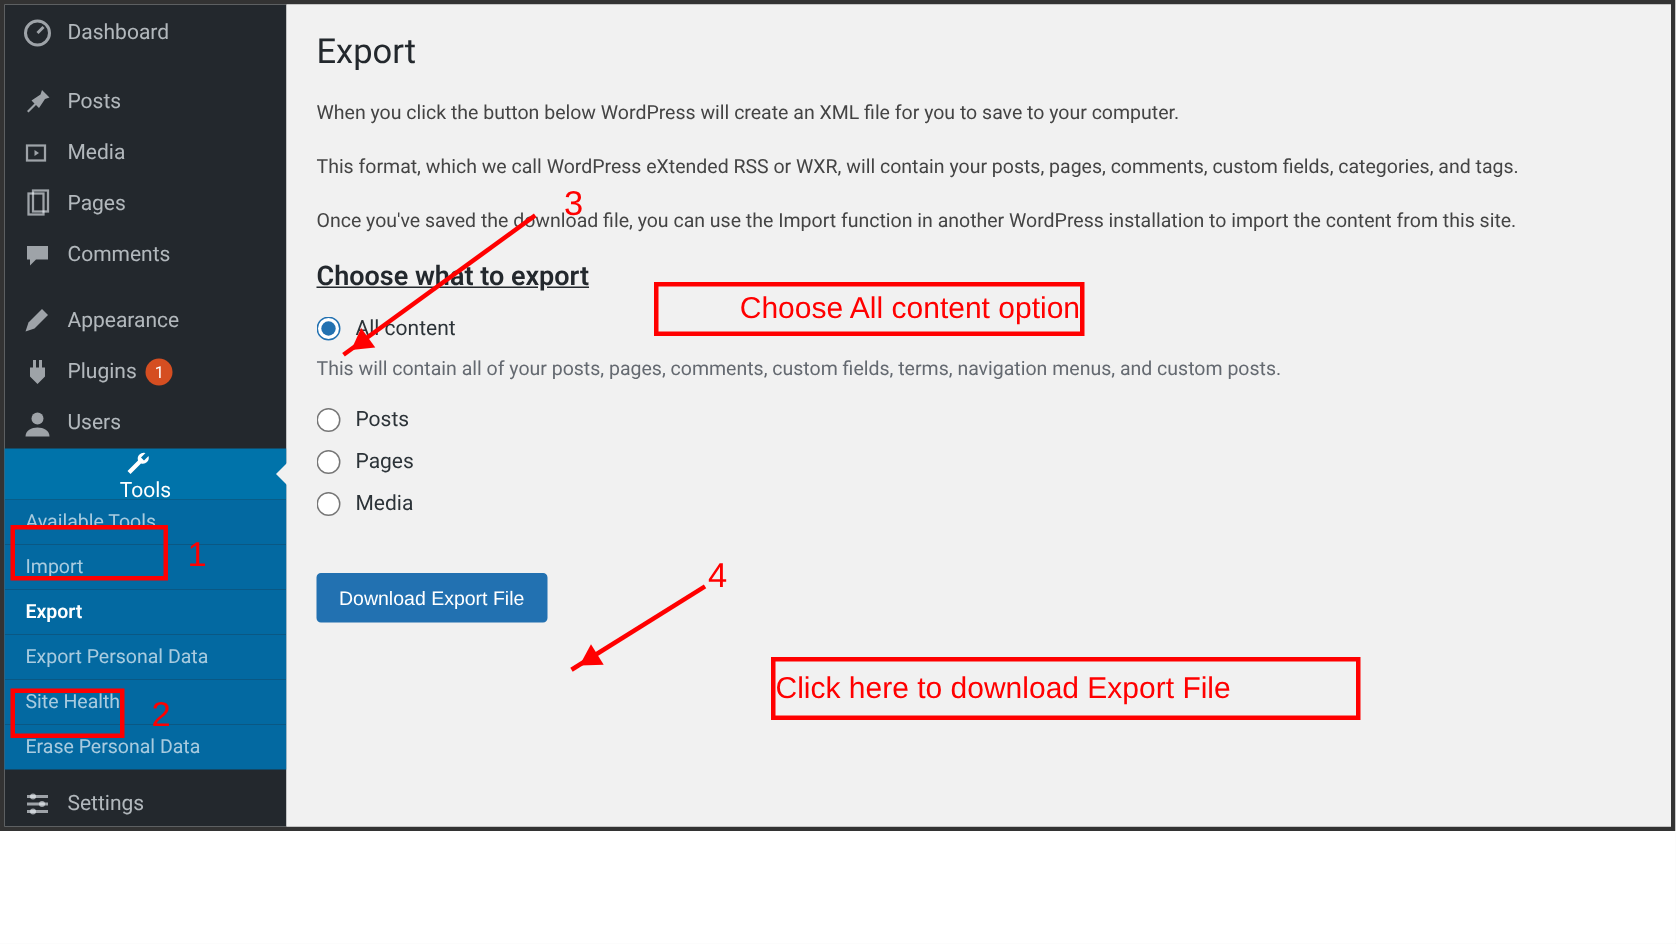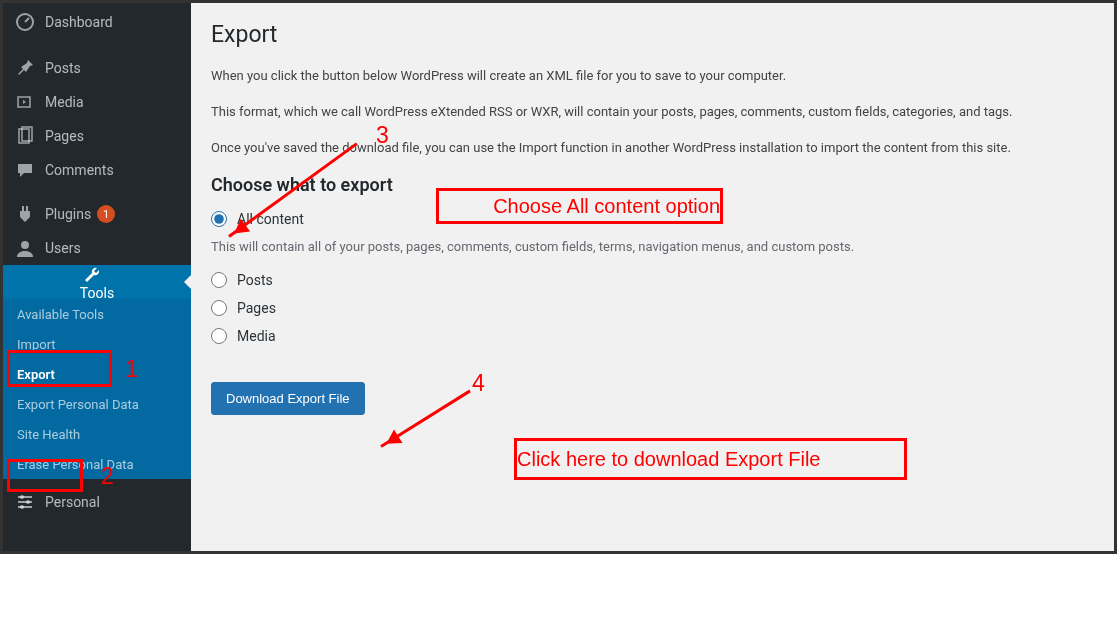--- a/index.html
+++ b/index.html
@@ -18,7 +18,7 @@
   .content { position: absolute; left: 188px; right: 0; top: 0; bottom: 0; background: #f1f1f1; padding: 18px 20px 20px 20px; color: #23282d; }
   .content h1 { font-size: 23px; font-weight: 400; margin-bottom: 18px; }
   .content p { font-size: 13px; line-height: 1.55; margin-bottom: 16px; color: #444; }
-  .content h2.sub { font-size: 18px; font-weight: 600; margin: 8px 0 16px 0; }
+  .content h2.sub { font-size: 18px; font-weight: 600; margin: 8px 0 16px 0; text-decoration: underline; }
   .opt { display: flex; align-items: center; margin: 12px 0; font-size: 14px; color: #2c3338; }
   .opt input[type=radio] { width: 16px; height: 16px; margin-right: 10px; accent-color: #2271b1; cursor: pointer; }
   .desc { font-size: 13px; color: #646970; margin: 2px 0 18px 0; }

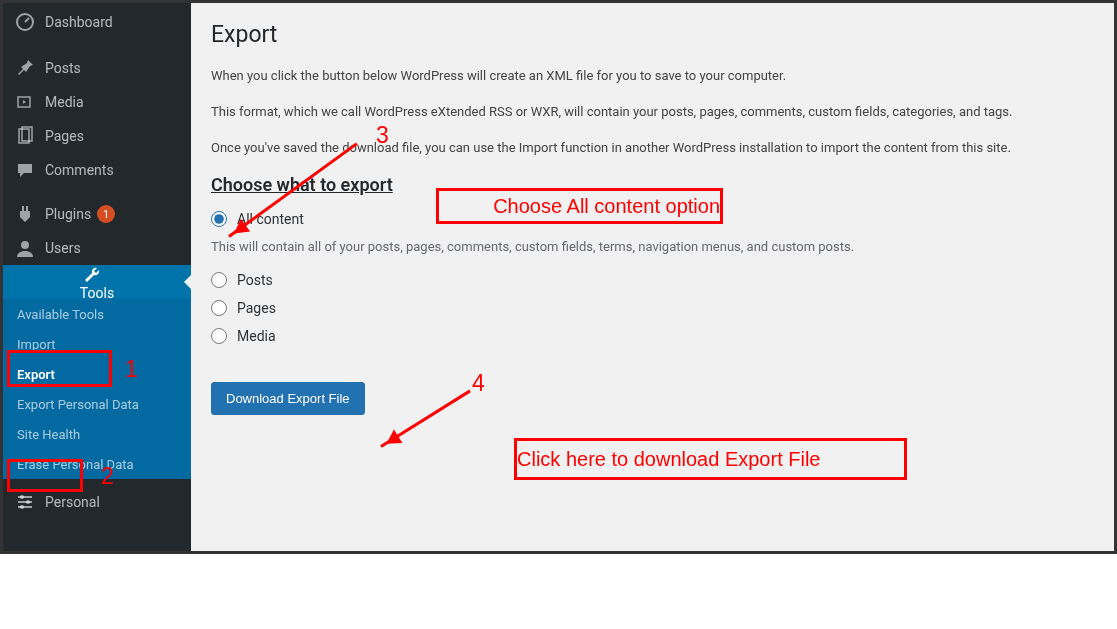--- a/index.html
+++ b/index.html
@@ -82,6 +82,14 @@
       <span>Comments</span>
     </div>
     <div style="height:10px"></div>
+    <div class="side-item">
+      <span class="ico">
+          <svg width="20" height="20" viewBox="0 0 20 20" fill="rgba(240,245,250,.6)">
+            <path d="M2 17l2-6 9-9 4 4-9 9z"></path>
+          </svg>
+        </span>
+      <span>Appearance</span>
+    </div>
     <div class="side-item">
       <span class="ico">
           <svg width="20" height="20" viewBox="0 0 20 20" fill="rgba(240,245,250,.6)">

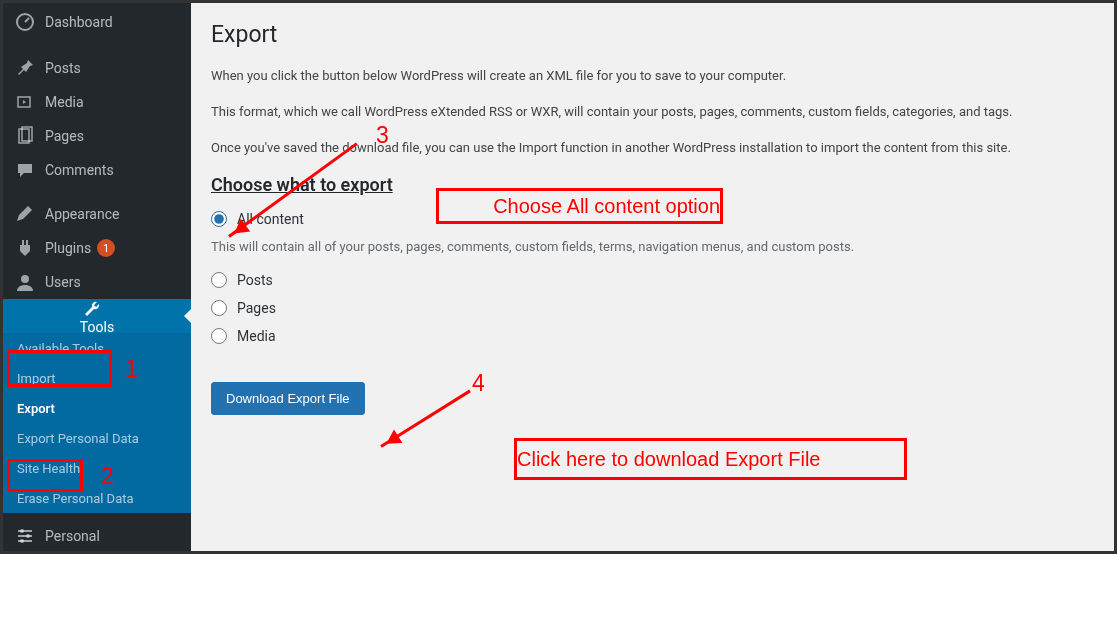--- a/index.html
+++ b/index.html
@@ -135,7 +135,7 @@
             <circle cx="7" cy="15" r="2"></circle>
           </svg>
         </span>
-      <span>Personal</span>
+      <span>Settings</span>
     </div>
   </div>
 

